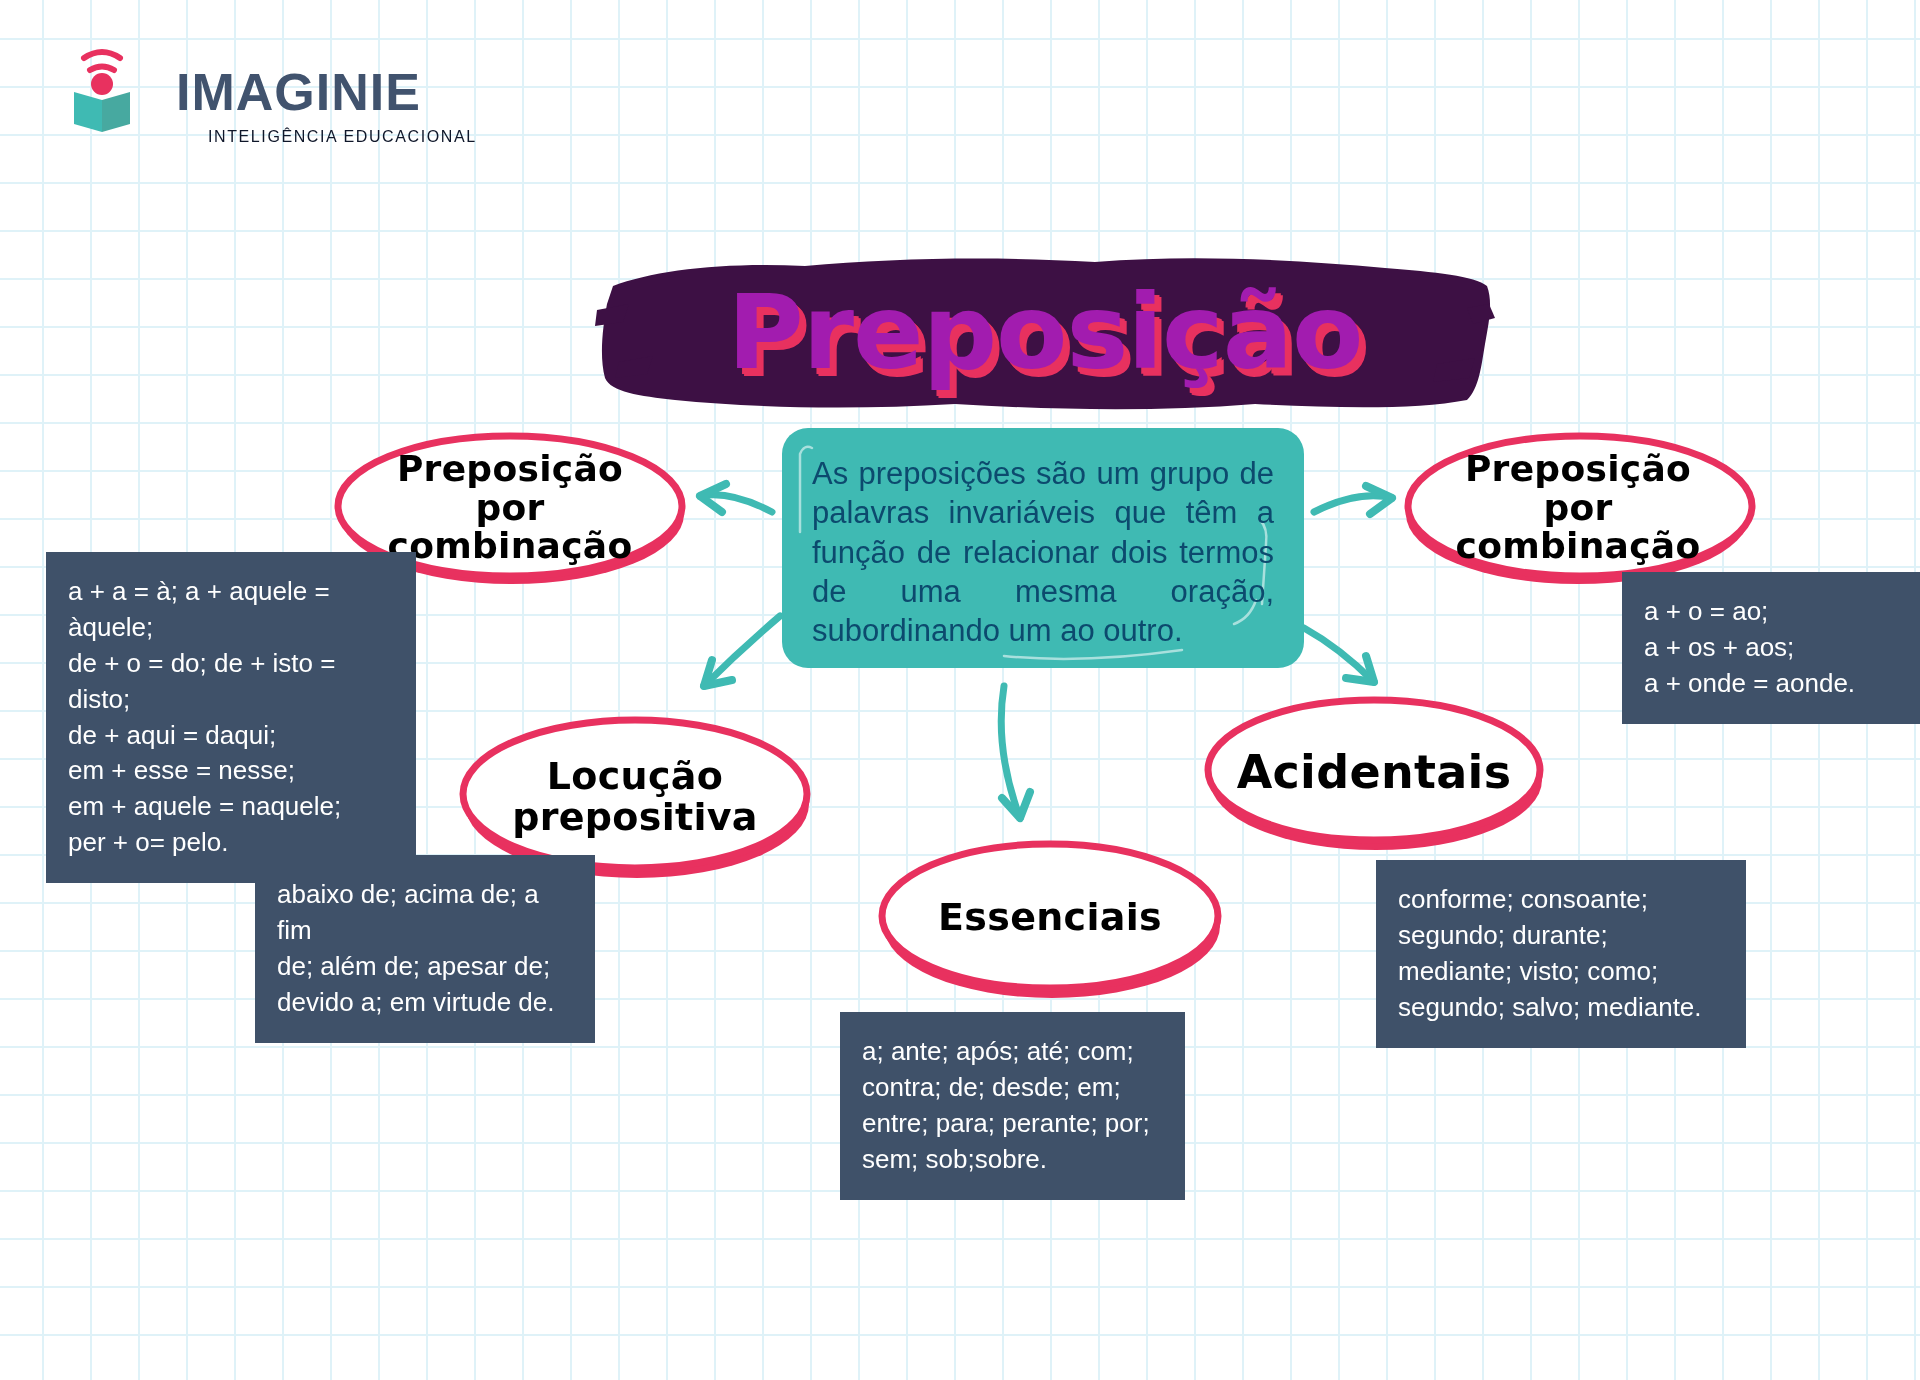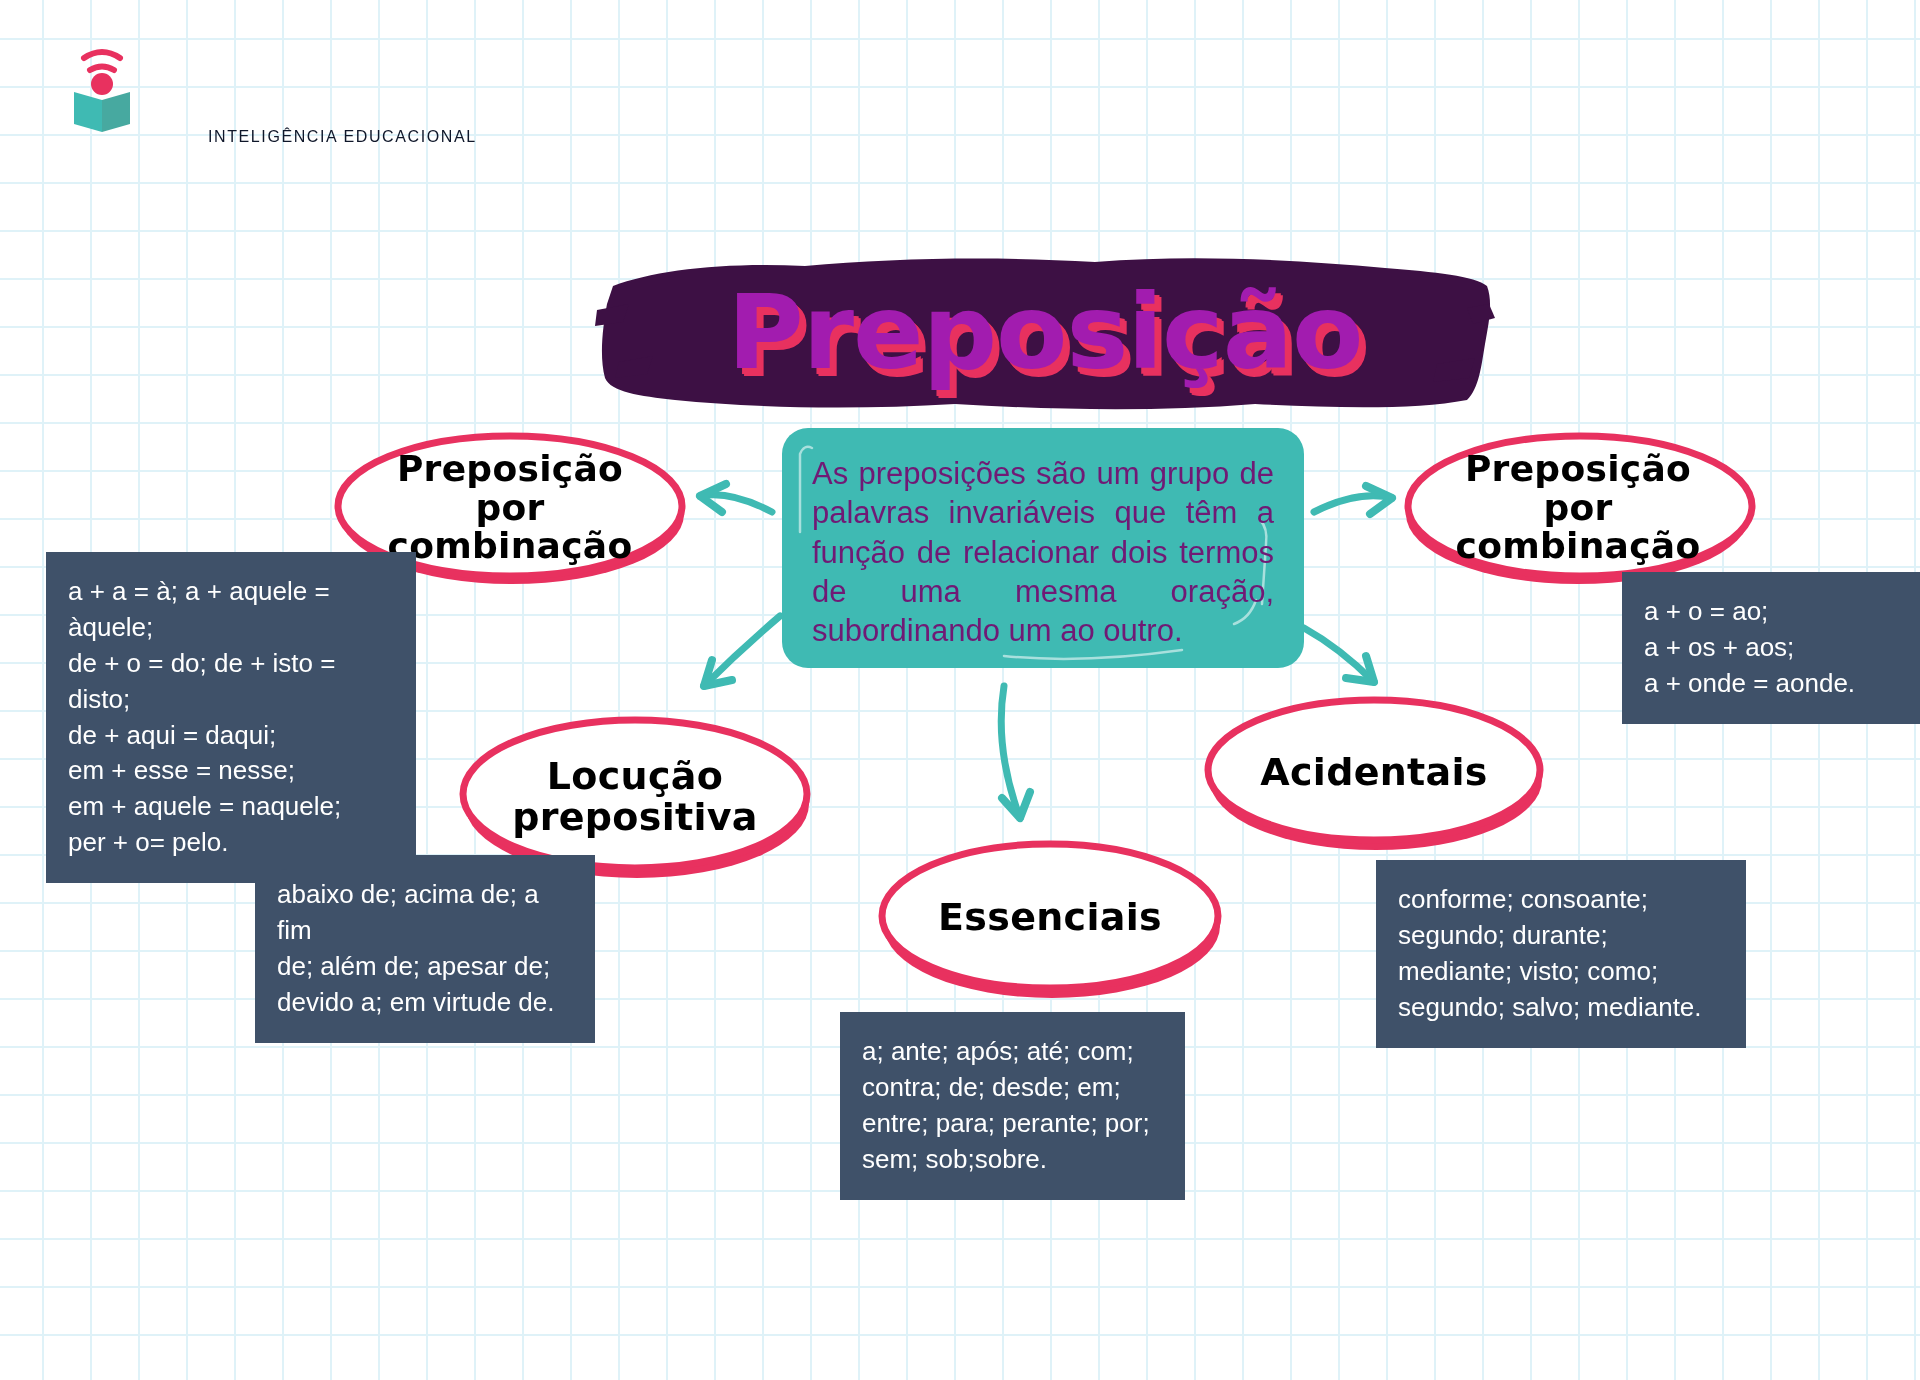--- a/index.html
+++ b/index.html
@@ -108,6 +108,7 @@
       <path d="M58 44 L30 52 L30 84 L58 76 Z" fill="#47a9a0"></path>
     </svg>
   </div>
+  <div class="wordmark">IMAGINIE</div>
   <div class="tagline">INTELIGÊNCIA EDUCACIONAL</div>
 </div>
 

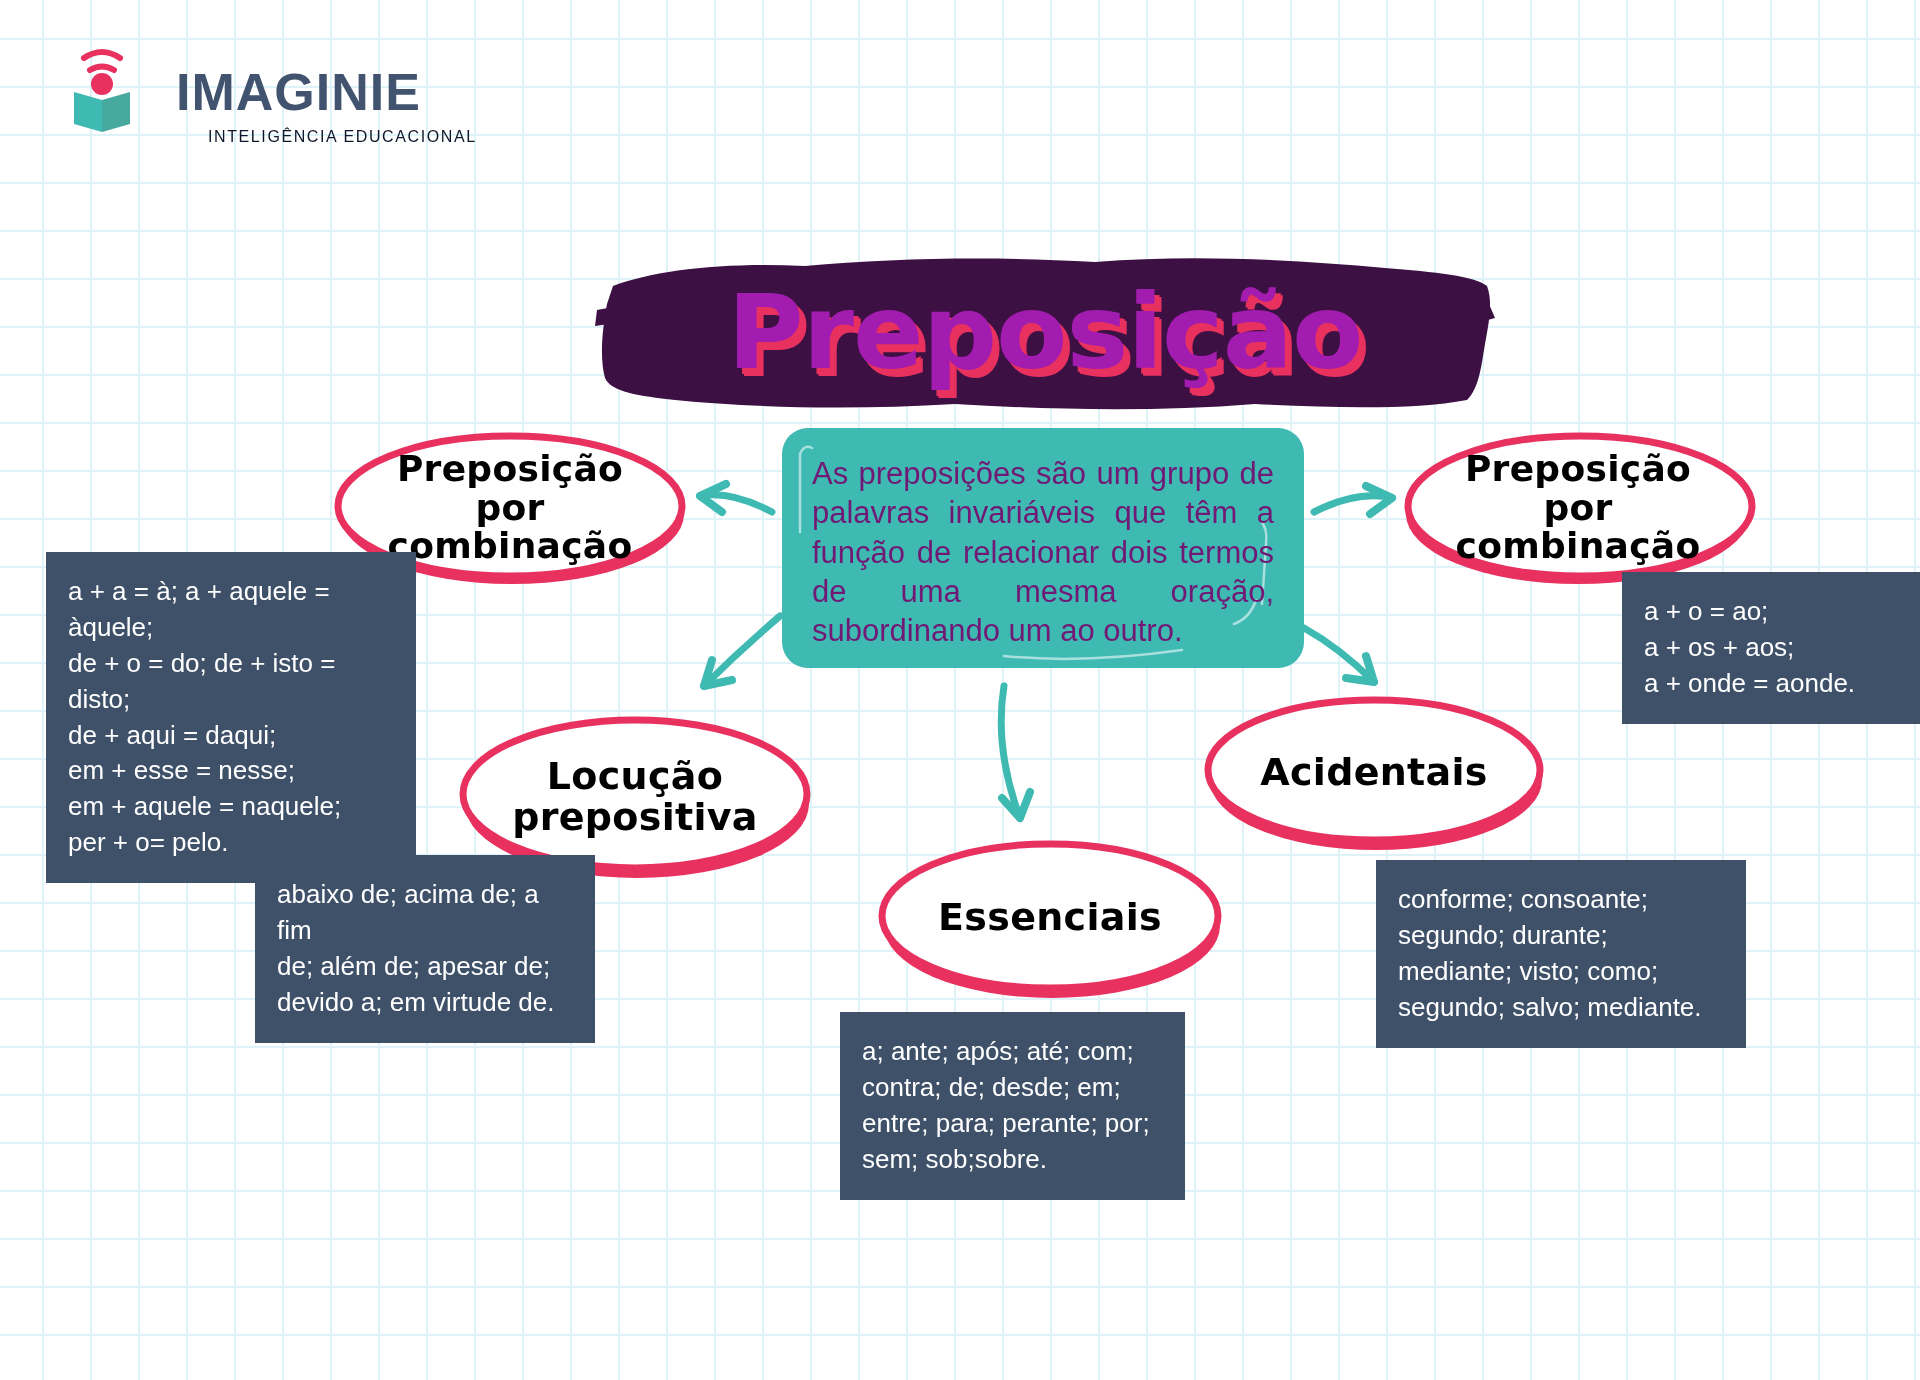--- a/index.html
+++ b/index.html
@@ -51,7 +51,7 @@
   #definition-box .sketch-edge{ position:absolute; inset:0; pointer-events:none; }
   #definition-box p{
     position:relative;
-    font-size:31px; line-height:1.27; color:#701a75;
+    font-size:31px; line-height:1.27; color:#0c4a6e;
     text-align:justify; text-align-last:left;
     font-family:"Liberation Sans", sans-serif;
   }

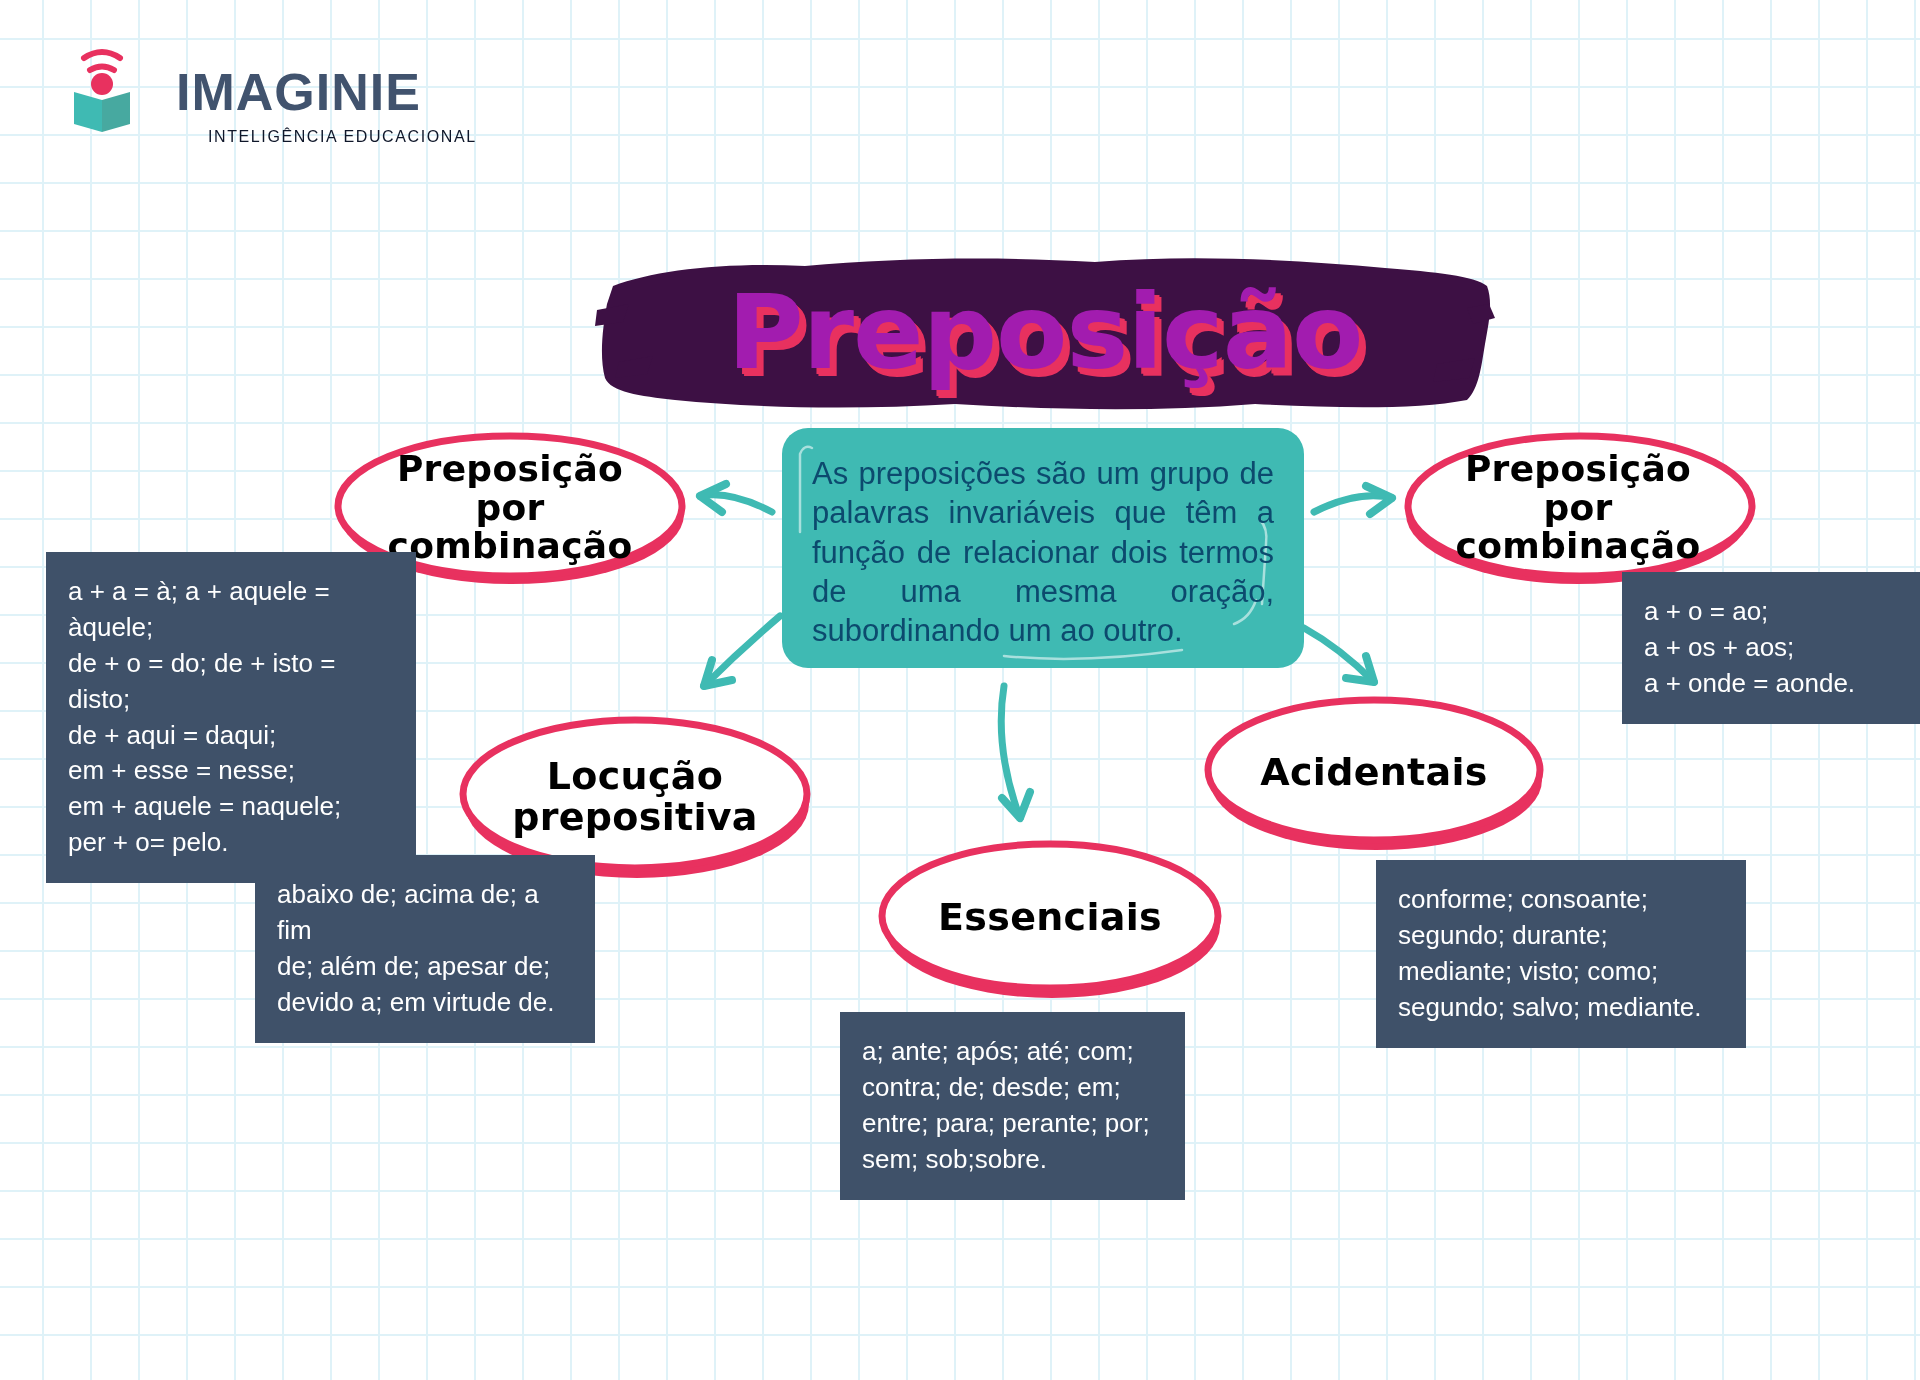--- a/index.html
+++ b/index.html
@@ -76,7 +76,7 @@
   #node-comb-right .label { font-size:36px; }
   #node-locucao .label    { font-size:38px; }
   #node-essenciais .label { font-size:38px; }
-  #node-acidentais .label { font-size:38px; }
+  #node-acidentais .label { font-size:46px; }
 
   
   .info-box{

